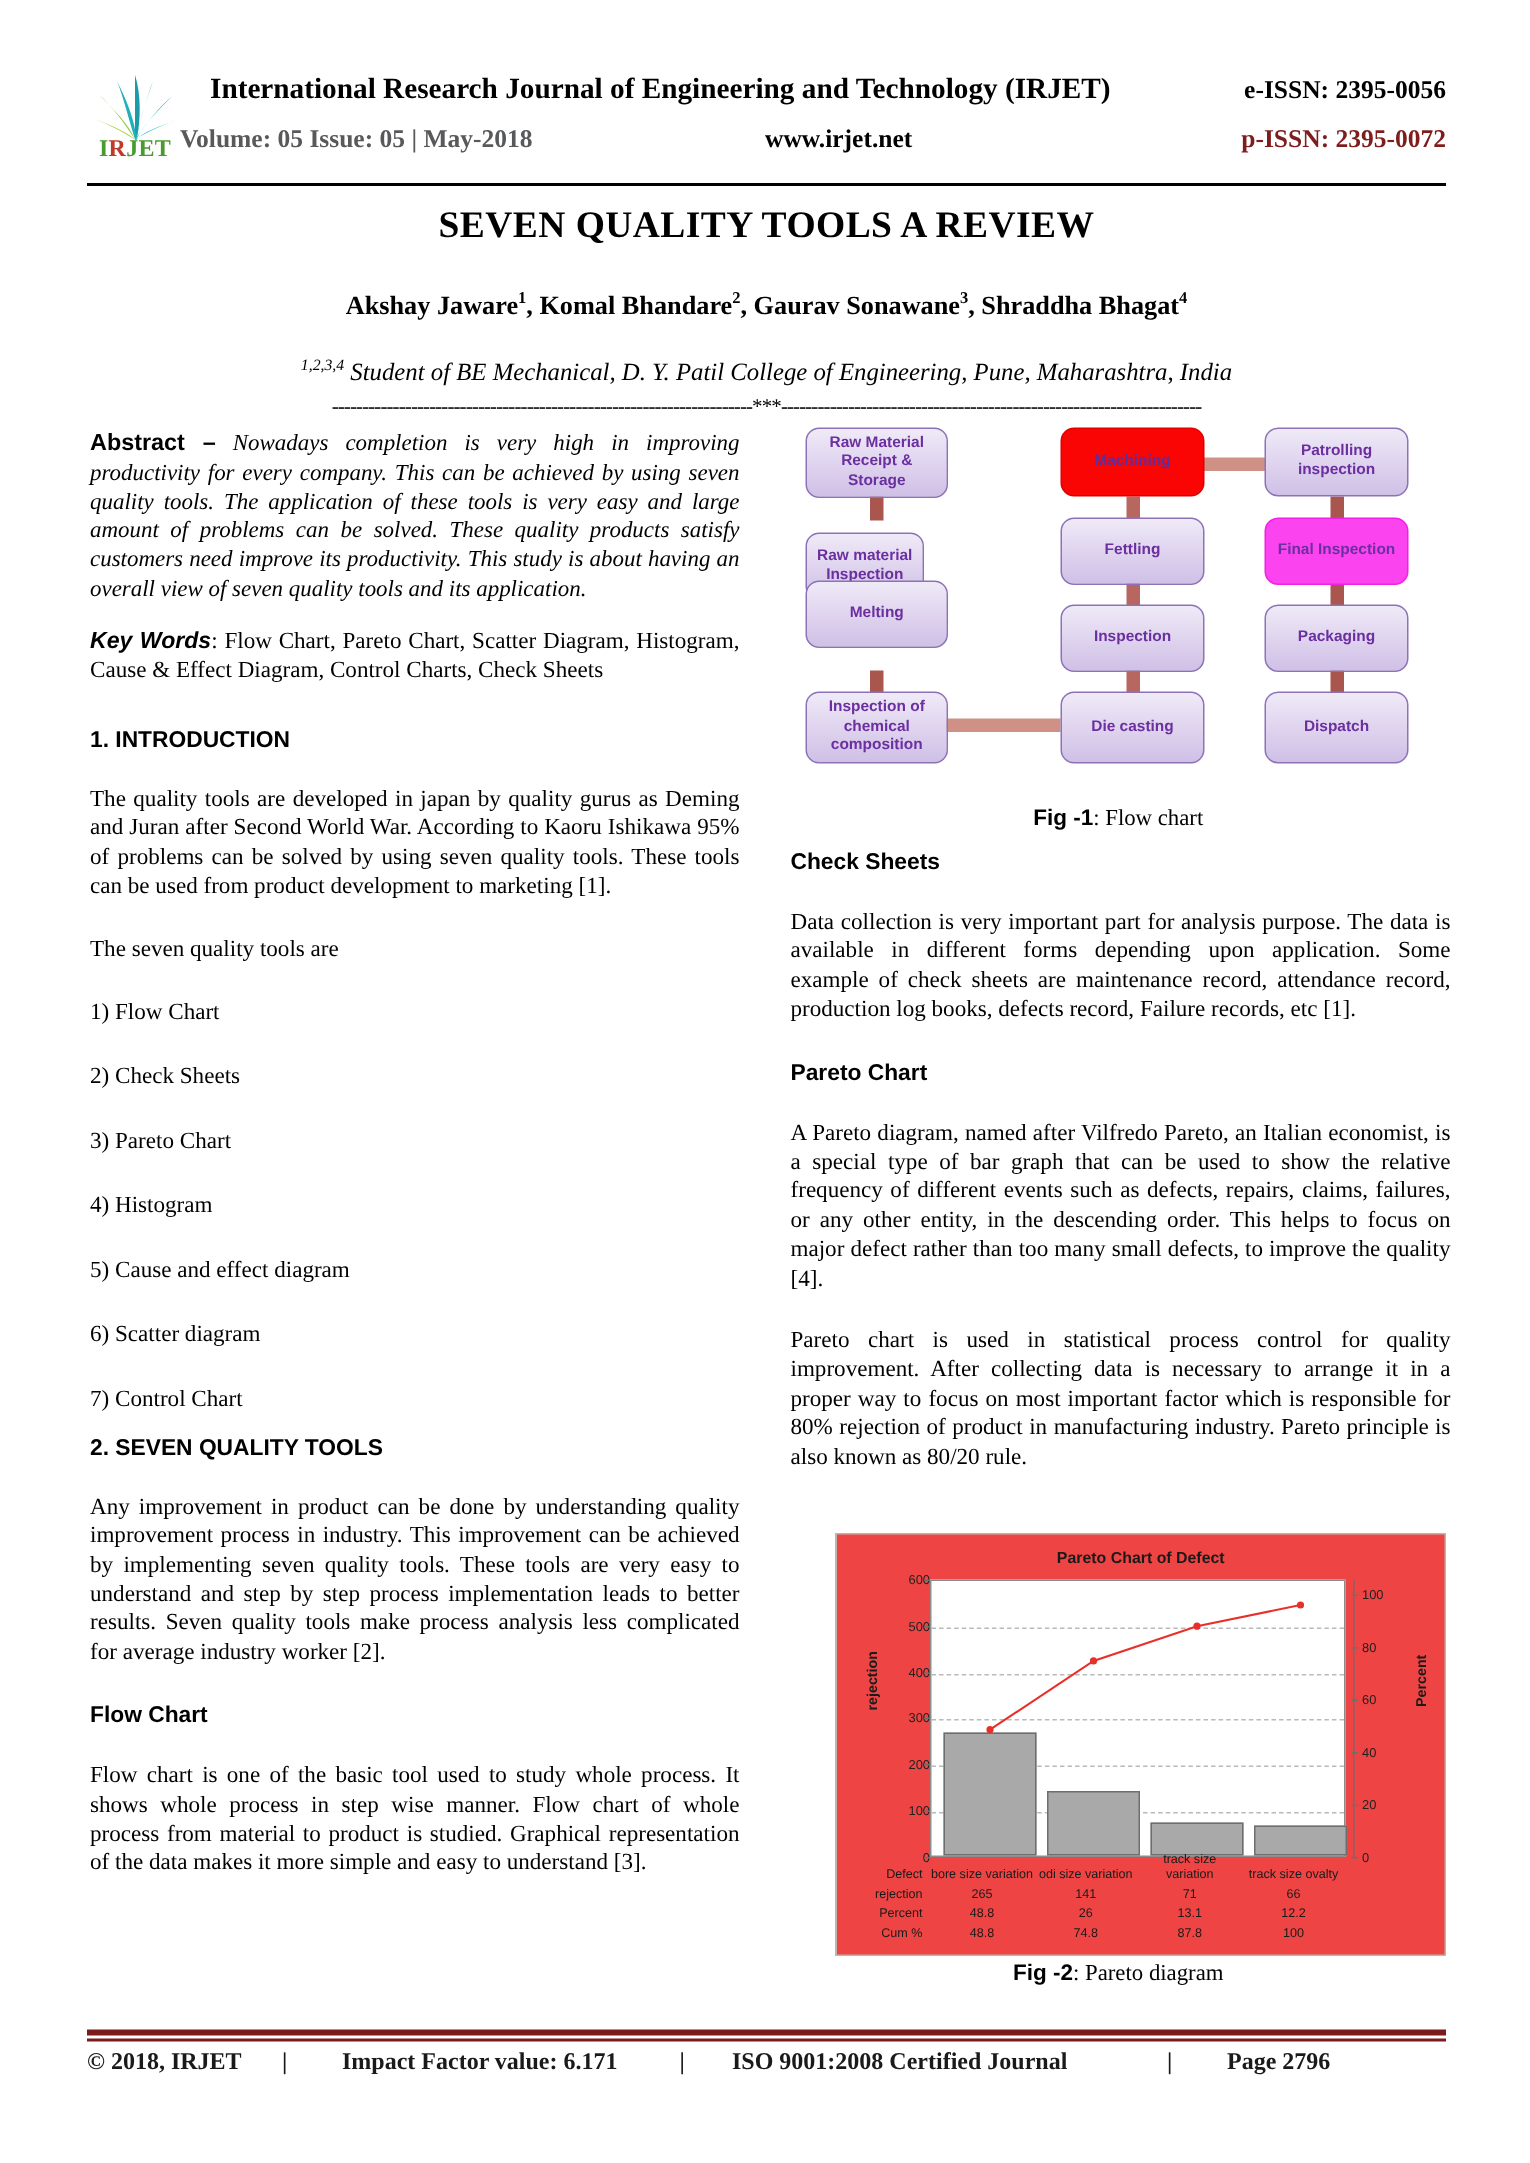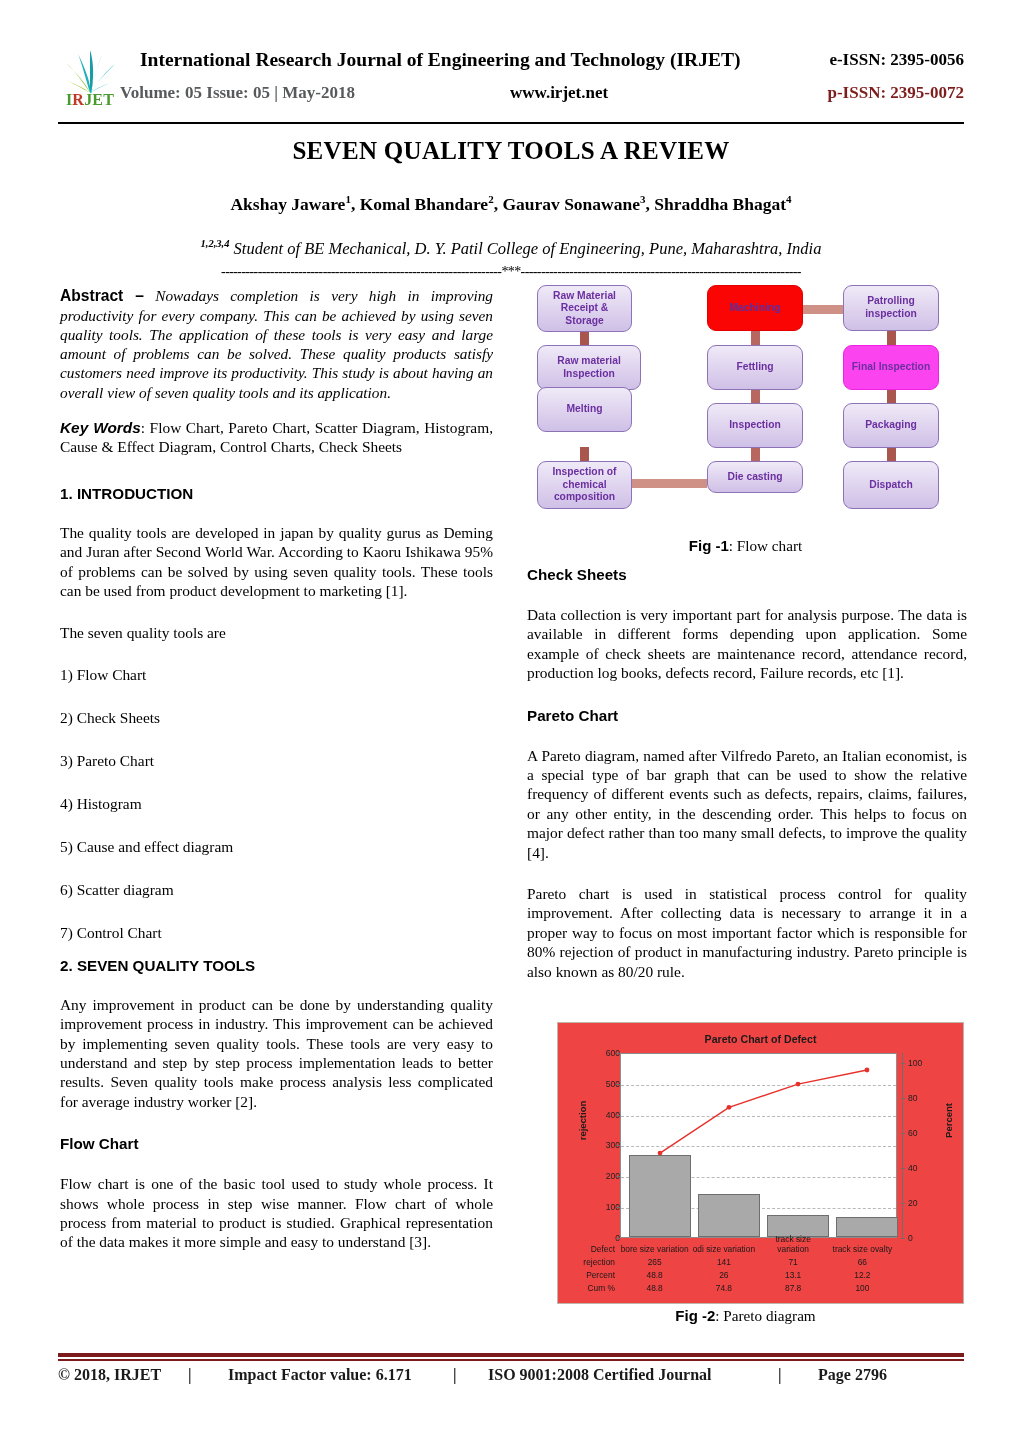--- a/index.html
+++ b/index.html
@@ -99,7 +99,7 @@
     font-family: "Liberation Serif", serif;
     font-style: italic; font-size: 16.5px;
   }
-  .affil sup { font-size: 10.5px; font-style: italic; vertical-align: super; font-weight: bold; }
+  .affil sup { font-size: 10.5px; font-style: italic; vertical-align: super; }
   .sep-line {
     position: absolute; left: 58px; top: 264px; width: 906px;
     text-align: center;

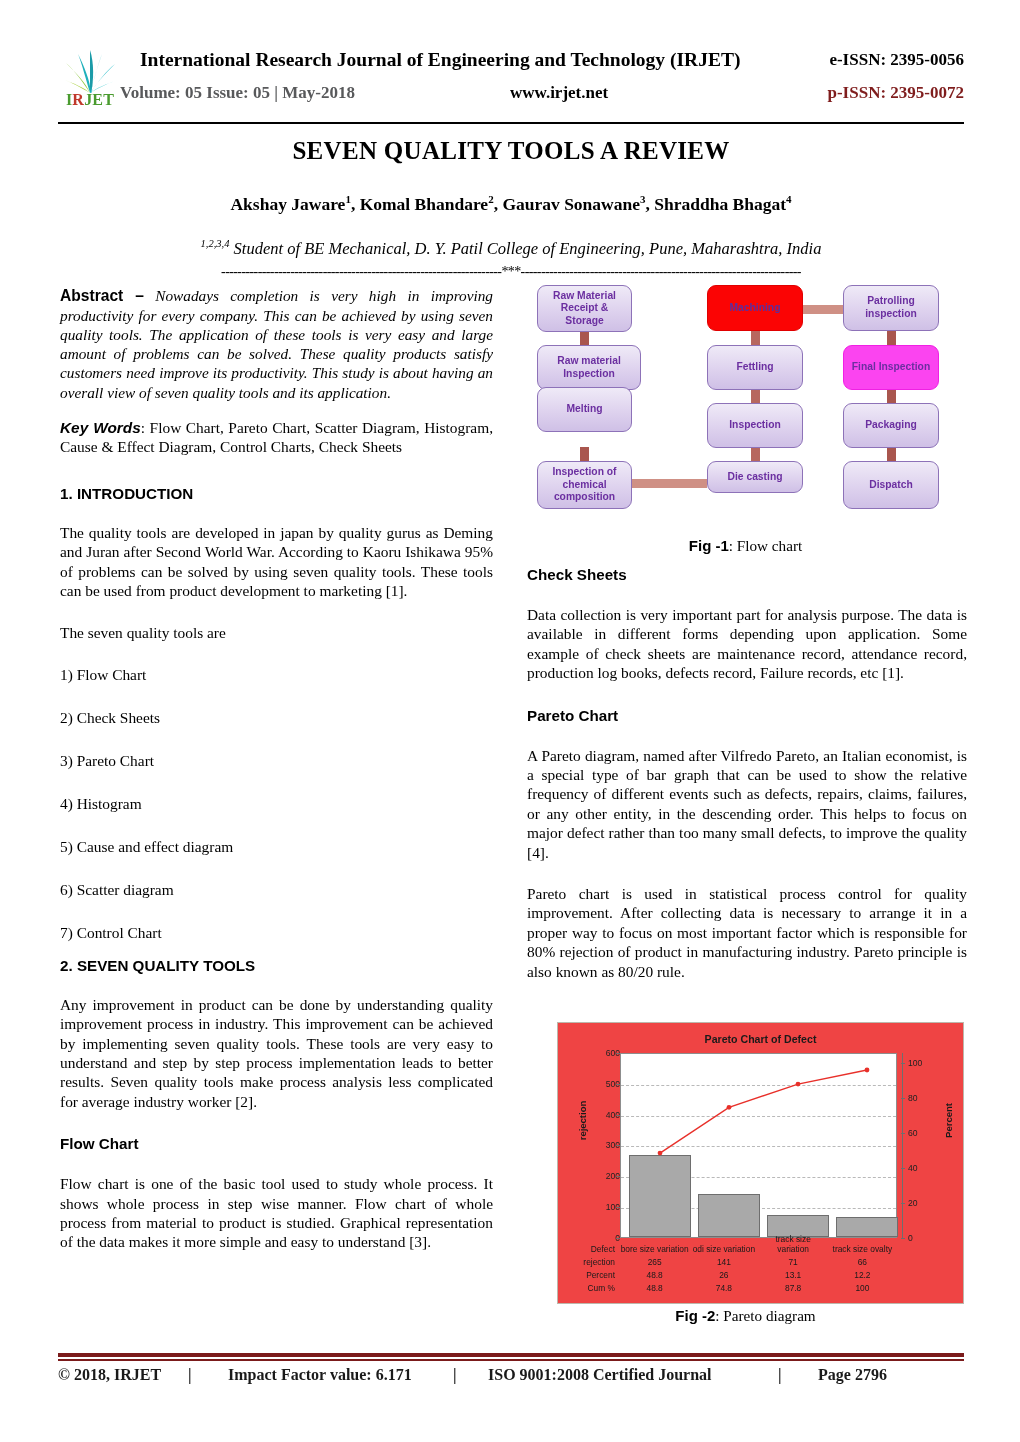--- a/index.html
+++ b/index.html
@@ -396,7 +396,7 @@
     <div class="fconn-v dark" style="left:360px; top:164px; height:16px;"></div>
 
     <div class="fnode" style="left:10px;  top:2px;   width:95px; height:47px;">Raw Material Receipt &amp; Storage</div>
-    <div class="fnode" style="left:10px;  top:62px;  width:104px; height:45px;">Raw material Inspection</div>
+    <div class="fnode" style="left:10px;  top:72px;  width:79px; height:45px;">Raw material Inspection</div>
     <div class="fnode" style="left:10px;  top:104px; width:95px; height:45px;">Melting</div>
     <div class="fnode" style="left:10px;  top:178px; width:95px; height:48px;">Inspection of chemical composition</div>
 

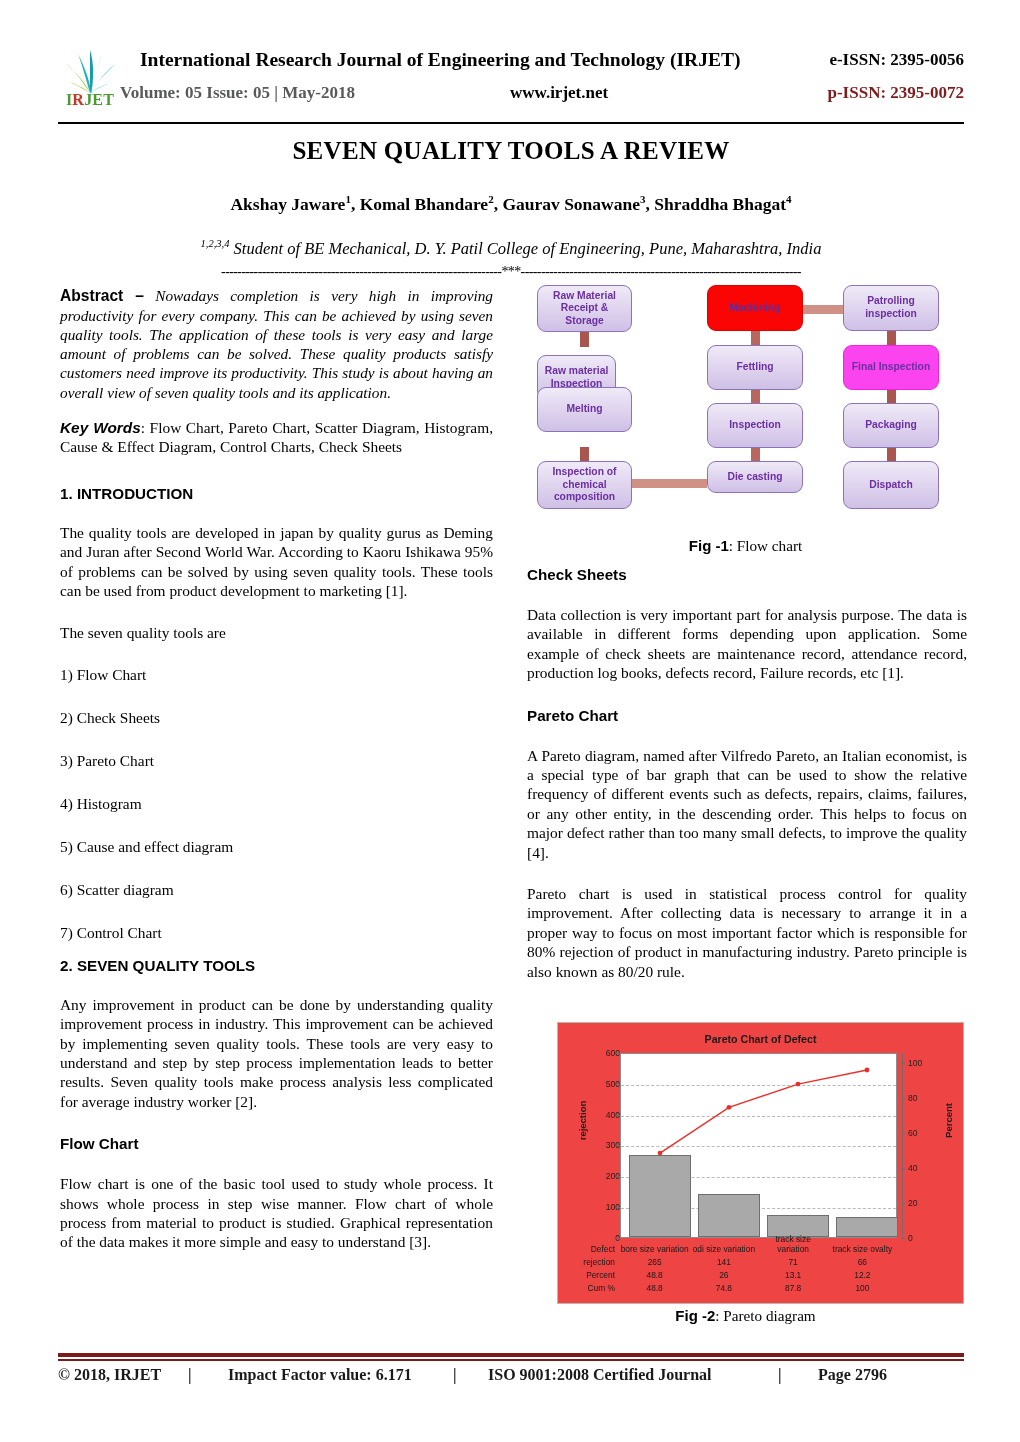--- a/index.html
+++ b/index.html
@@ -403,7 +403,7 @@
     <div class="fnode red" style="left:180px; top:2px;   width:96px; height:46px;">Machining</div>
     <div class="fnode" style="left:180px; top:62px;  width:96px; height:45px;">Fettling</div>
     <div class="fnode" style="left:180px; top:120px; width:96px; height:45px;">Inspection</div>
-    <div class="fnode" style="left:180px; top:178px; width:96px; height:32px;">Die casting</div>
+    <div class="fnode" style="left:180px; top:178px; width:96px; height:48px;">Die casting</div>
 
     <div class="fnode" style="left:316px; top:2px;   width:96px; height:46px;">Patrolling inspection</div>
     <div class="fnode magenta" style="left:316px; top:62px;  width:96px; height:45px;">Final Inspection</div>

